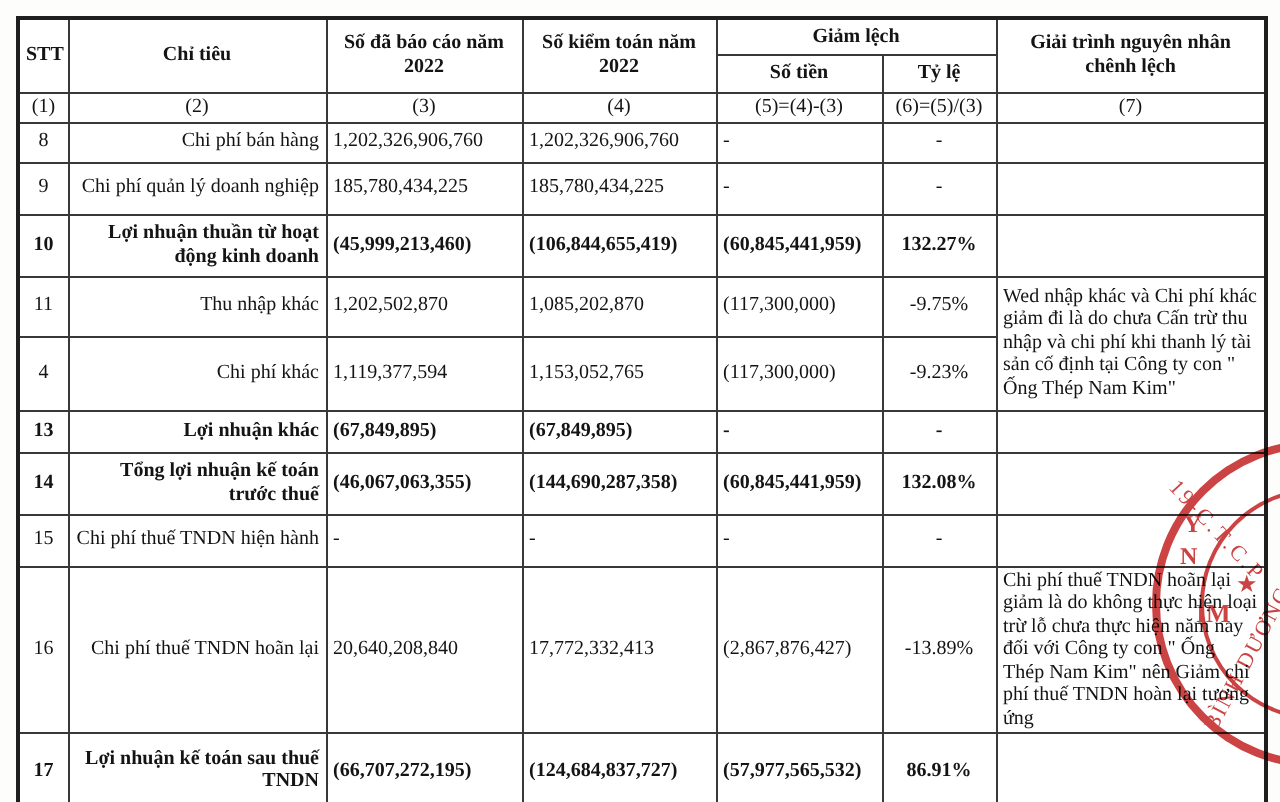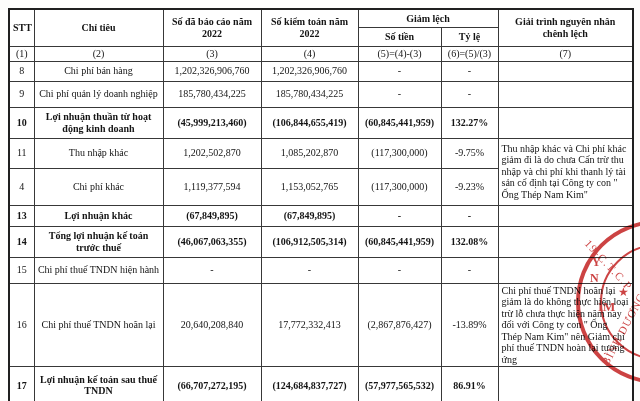--- a/index.html
+++ b/index.html
@@ -42,7 +42,7 @@
   tr.r16 { height: 70px; }
   tr.r17 { height: 38px; }
   .c-stt   { text-align: center; }
-  .c-label { text-align: center; padding-left: 5px; }
+  .c-label { text-align: right; padding-left: 5px; }
   .c-num   { text-align: center; white-space: nowrap; }
   .c-ratio { text-align: center; white-space: nowrap; }
   .c-exp   { text-align: left; font-size: 9.5px; line-height: 1.16; padding: 2px 4px; }

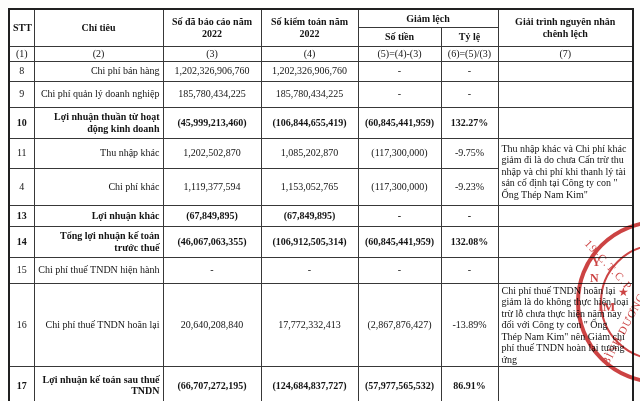--- a/index.html
+++ b/index.html
@@ -43,7 +43,7 @@
   tr.r17 { height: 38px; }
   .c-stt   { text-align: center; }
   .c-label { text-align: right; padding-left: 5px; }
-  .c-num   { text-align: center; white-space: nowrap; }
+  .c-num   { white-space: nowrap; }
   .c-ratio { text-align: center; white-space: nowrap; }
   .c-exp   { text-align: left; font-size: 9.5px; line-height: 1.16; padding: 2px 4px; }
   .c-index { text-align: center; font-size: 9.5px; }

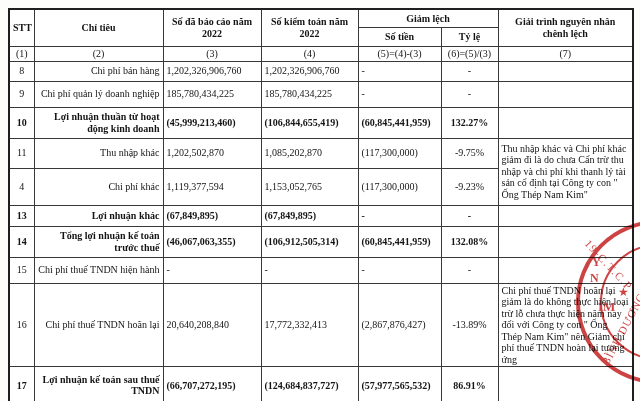--- a/index.html
+++ b/index.html
@@ -128,7 +128,7 @@
       <td class="c-num">1,085,202,870</td>
       <td class="c-num">(117,300,000)</td>
       <td class="c-ratio">-9.75%</td>
-      <td class="c-exp" rowspan="2">Thu nhập khác và Chi phí khác giảm đi là do chưa Cấn trừ thu nhập và chi phí khi thanh lý tài sản cố định tại Công ty con " Ống Thép Nam Kim"</td>
+      <td class="c-exp" rowspan="2">Wed nhập khác và Chi phí khác giảm đi là do chưa Cấn trừ thu nhập và chi phí khi thanh lý tài sản cố định tại Công ty con " Ống Thép Nam Kim"</td>
     </tr>
     <tr class="r12">
       <td class="c-stt">4</td>

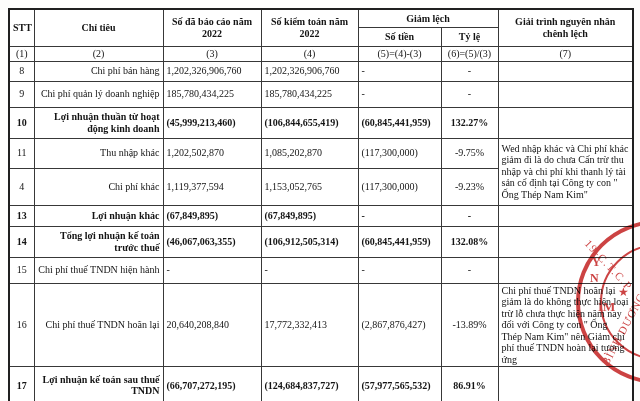--- a/index.html
+++ b/index.html
@@ -151,7 +151,7 @@
       <td class="c-stt">14</td>
       <td class="c-label">Tổng lợi nhuận kế toán trước thuế</td>
       <td class="c-num">(46,067,063,355)</td>
-      <td class="c-num">(106,912,505,314)</td>
+      <td class="c-num">(144,690,287,358)</td>
       <td class="c-num">(60,845,441,959)</td>
       <td class="c-ratio">132.08%</td>
       <td class="c-exp"></td>

